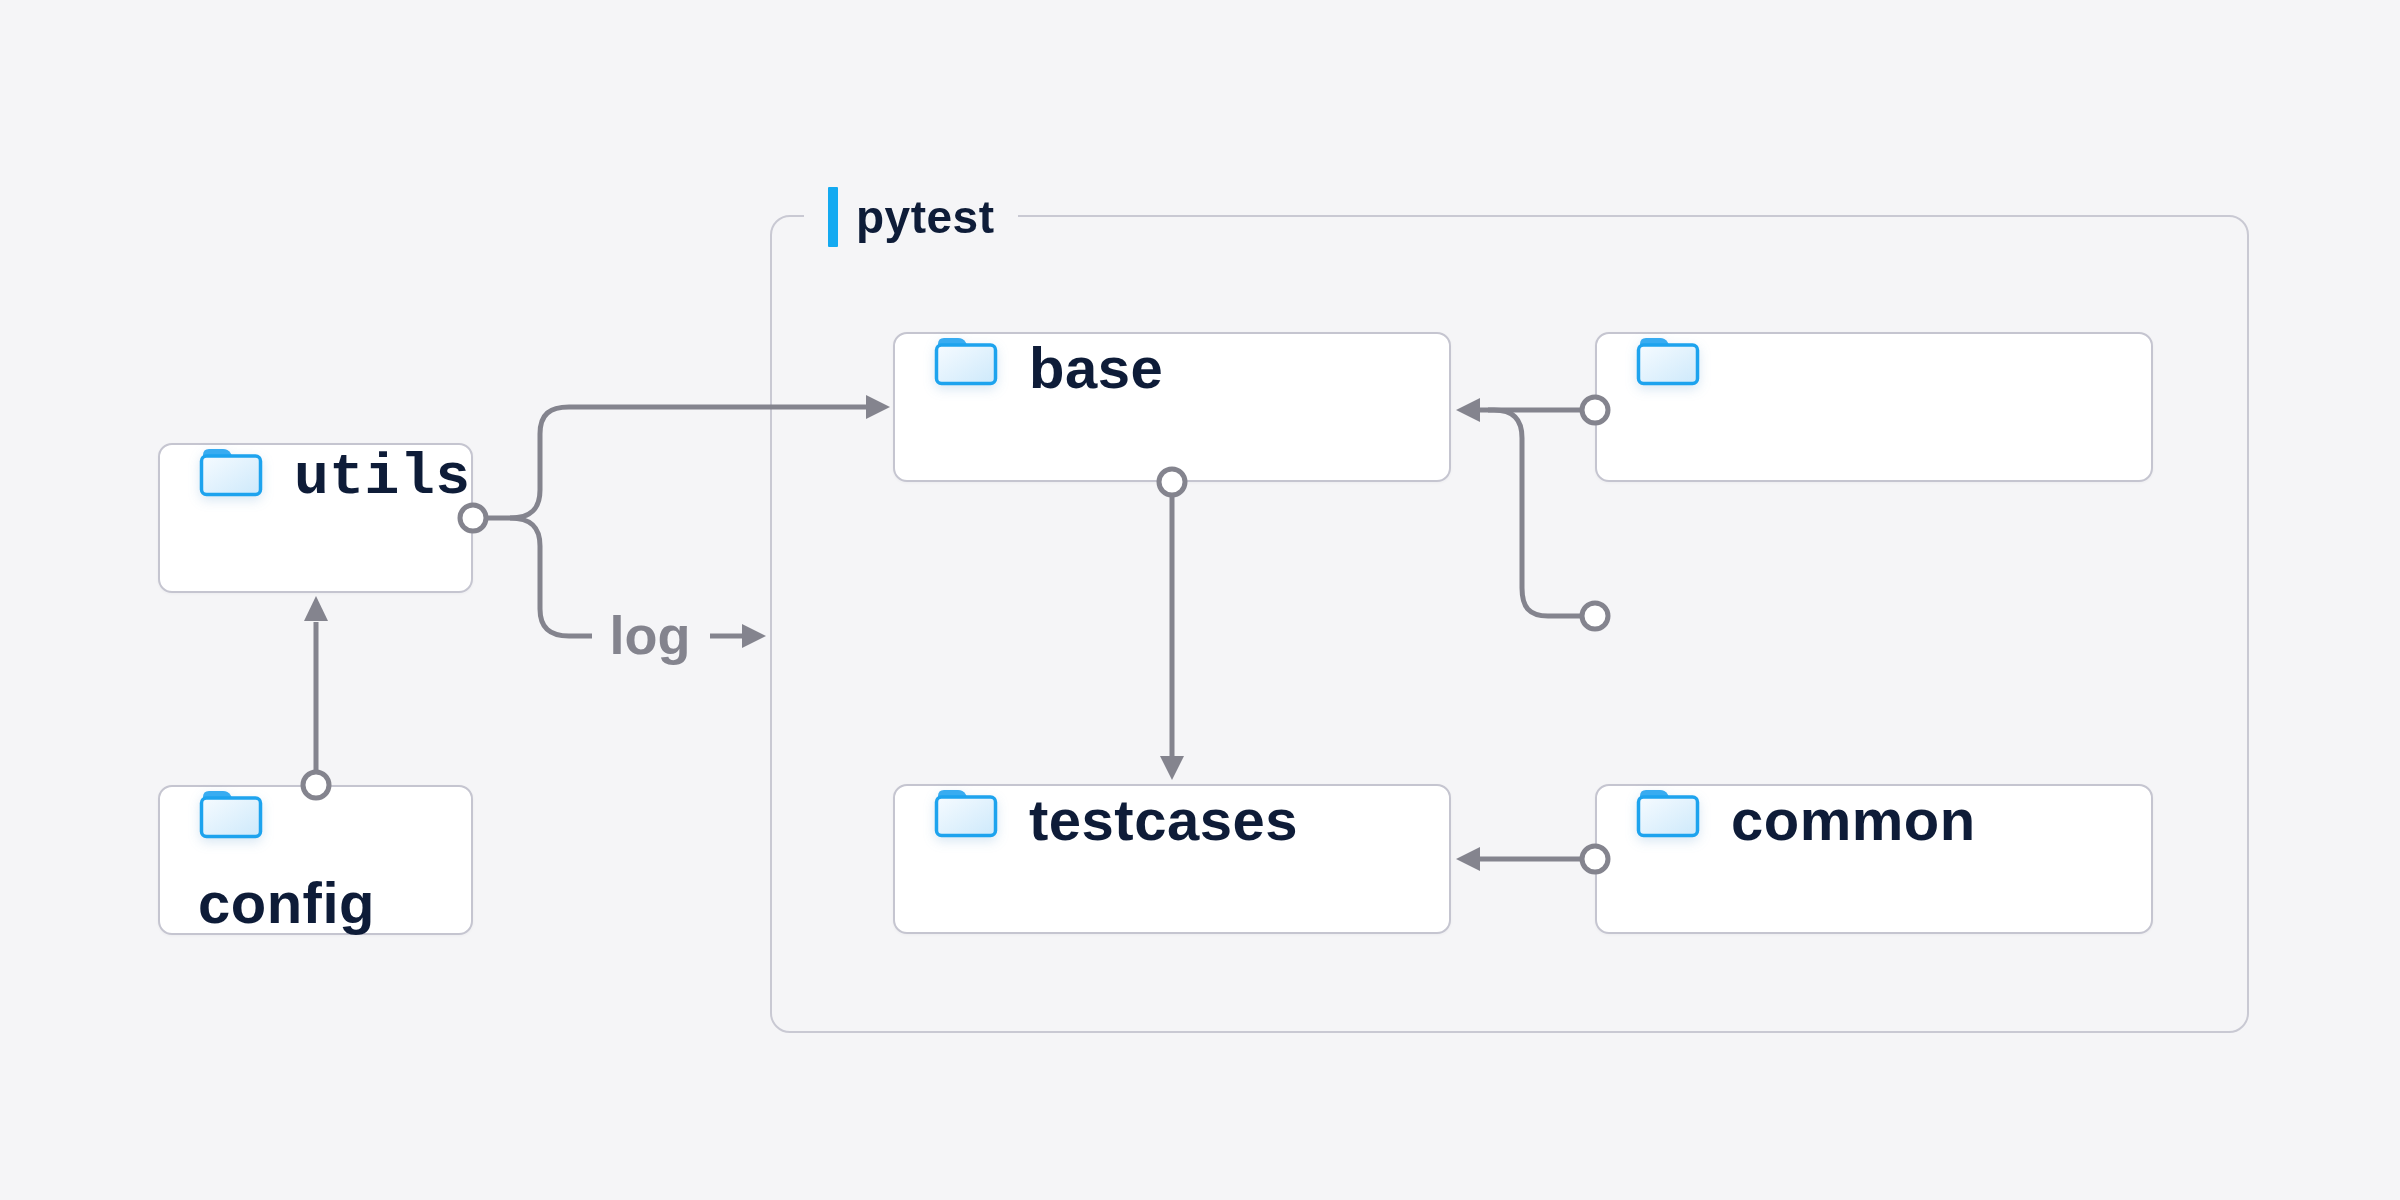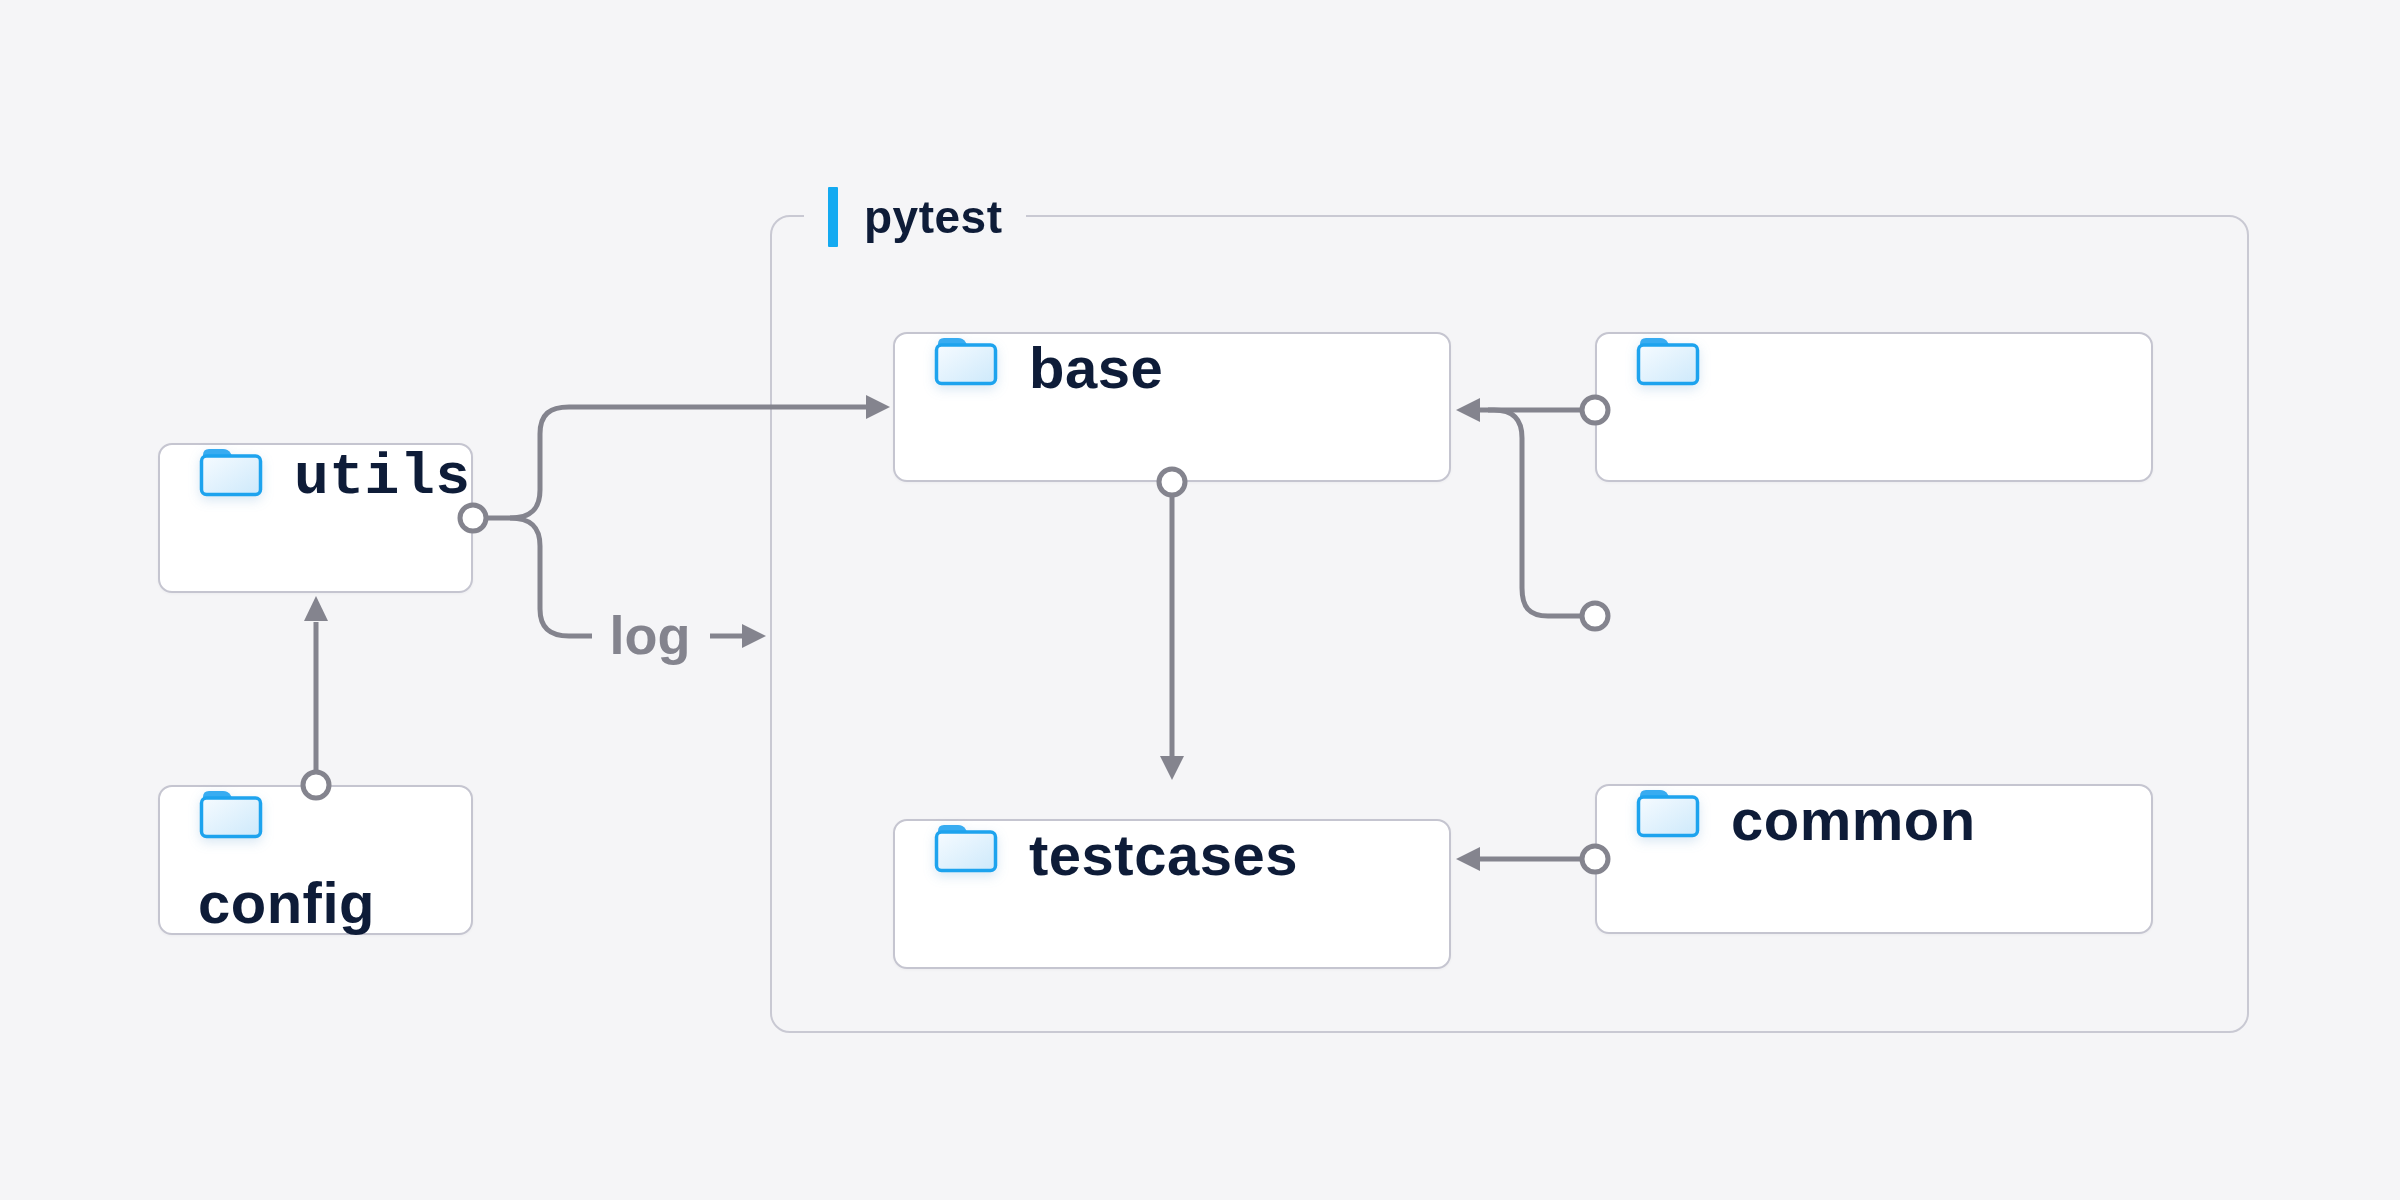--- a/index.html
+++ b/index.html
@@ -27,7 +27,7 @@
     display:flex;align-items:center;
     background:#f5f5f7;
     padding:0 24px;
-    gap:26px;
+    gap:18px;
     z-index:2;
   }
   .accent-bar{

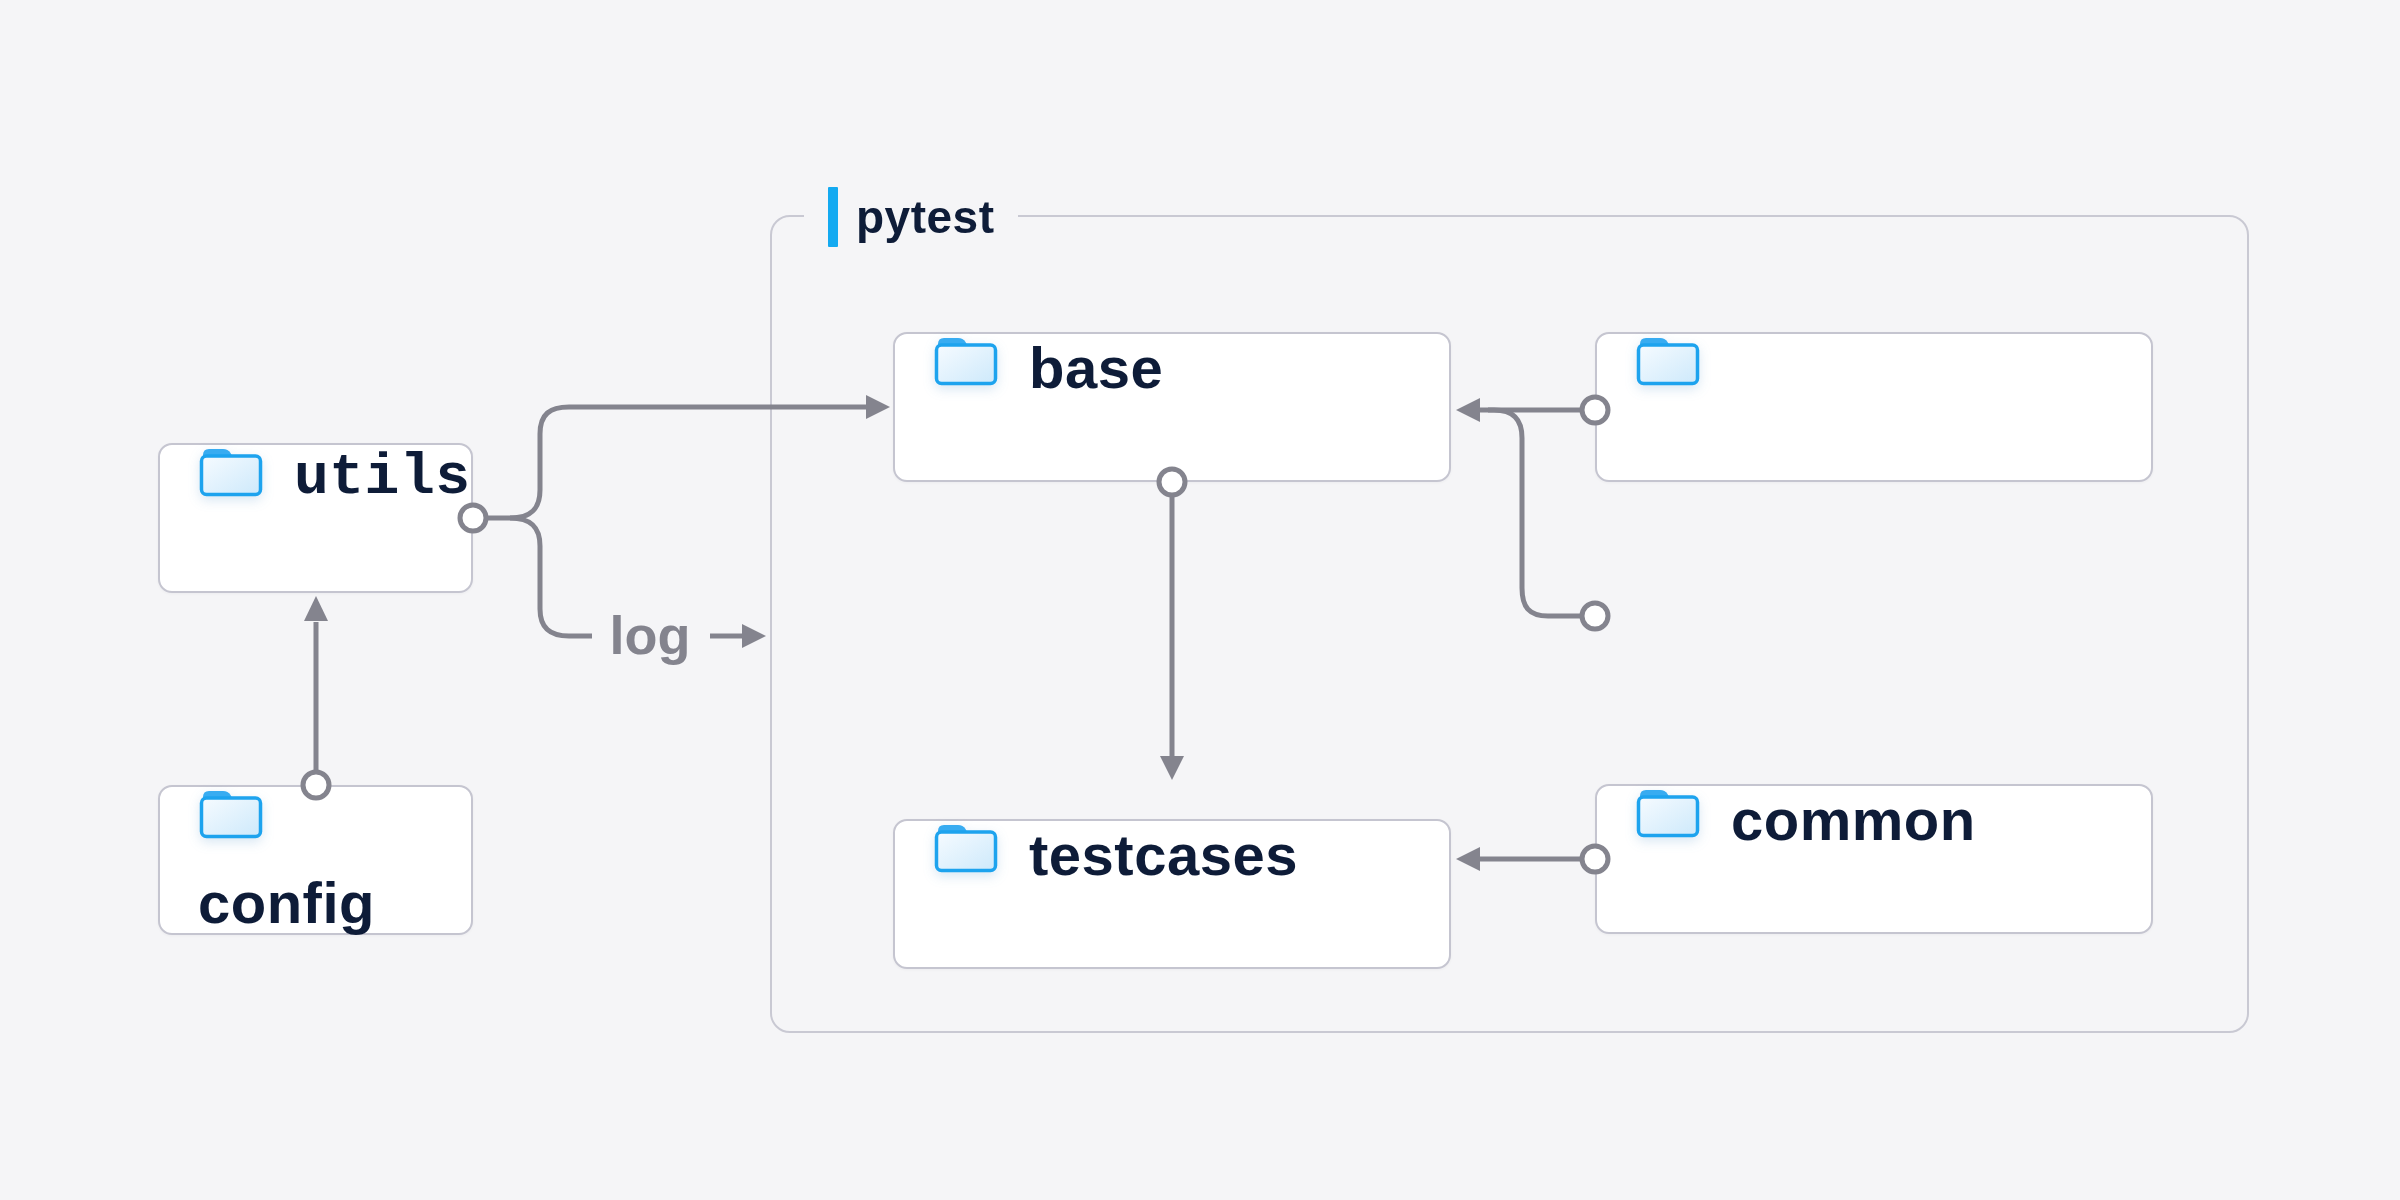--- a/index.html
+++ b/index.html
@@ -63,7 +63,7 @@
   #node-base     {left:893px; top:332px; width:558px;}
   #node-pymilvus {left:1595px;top:332px; width:558px;}
   #node-check    {left:1595px;top:540px; width:558px;}
-  #node-testcases{left:893px; top:784px; width:558px;margin-top:35px;}
+  #node-testcases{left:893px; top:784px; width:558px;}
   #node-common   {left:1595px;top:784px; width:558px;}
 
   

